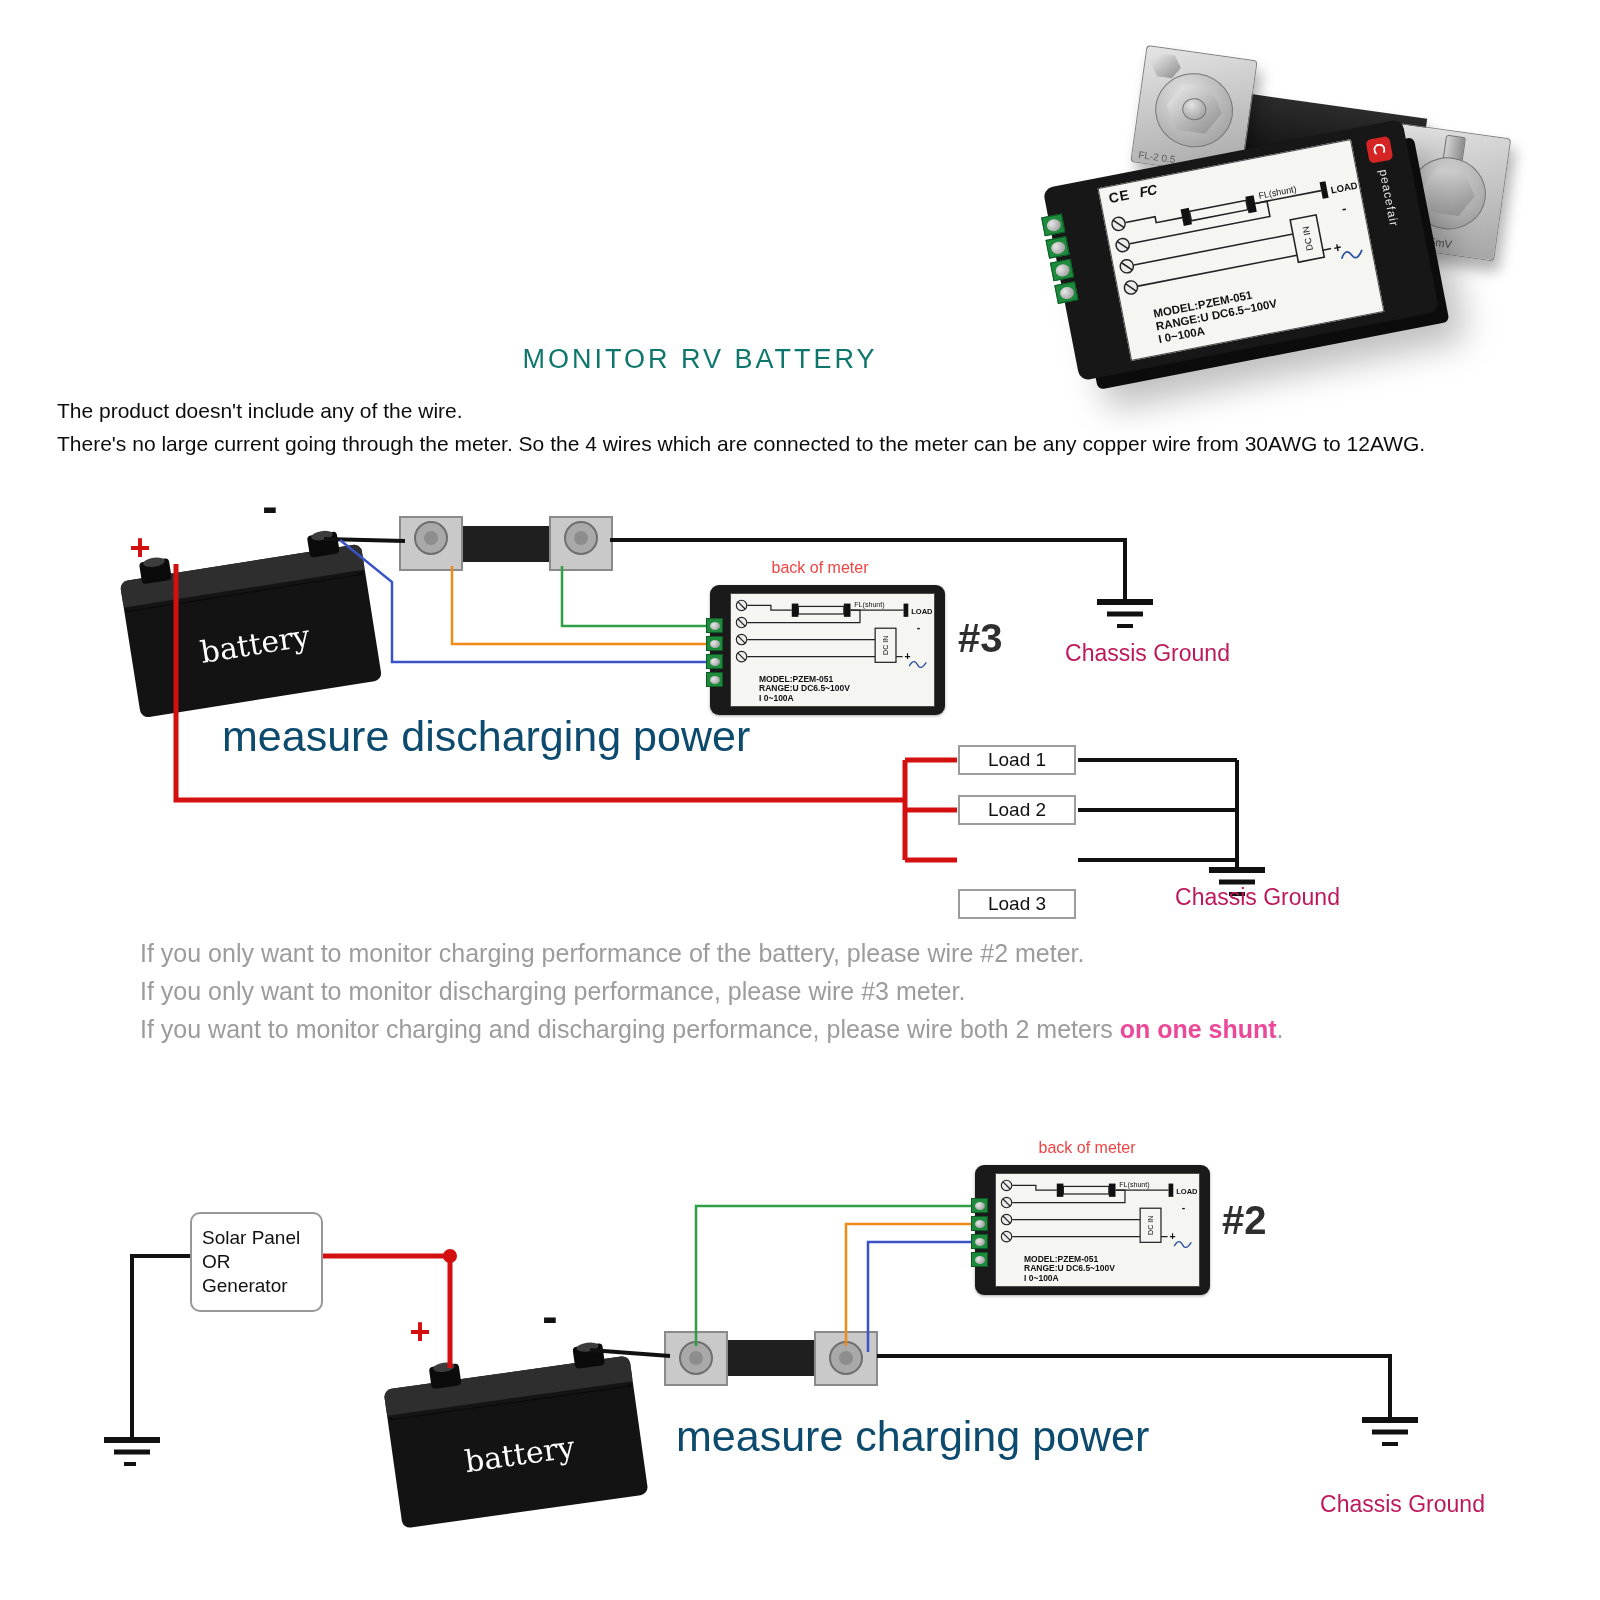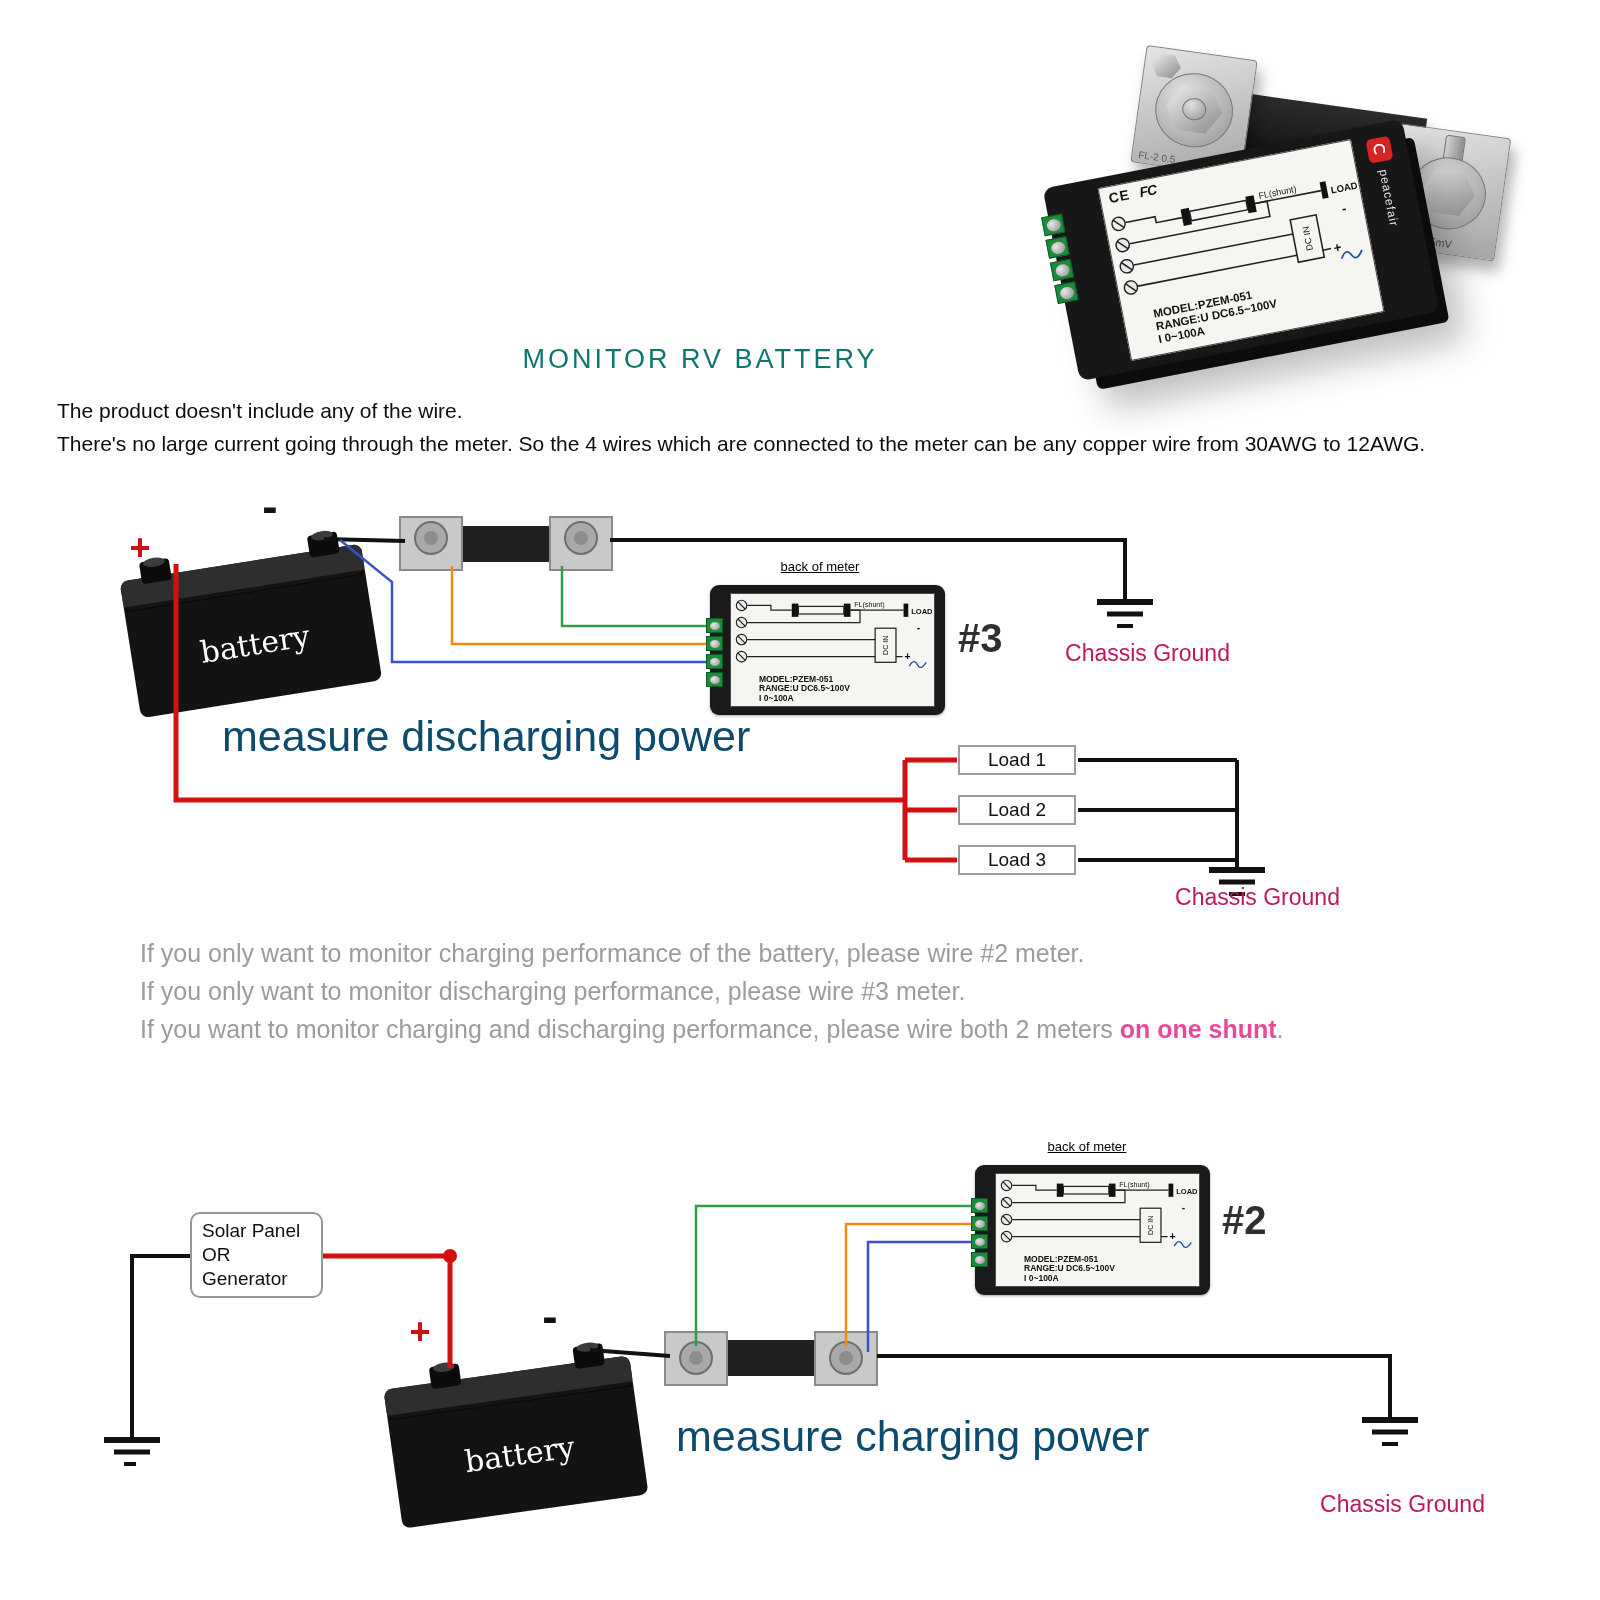--- a/index.html
+++ b/index.html
@@ -17,7 +17,7 @@
   .caption { position:absolute; font-size:43px; color:#0c4a6e; z-index:2; white-space:nowrap; }
   .notes { position:absolute; left:140px; top:934px; font-size:25px; color:#9c9c9c; line-height:38px; z-index:2; white-space:nowrap; }
   .notes b { color:#ec4899; font-weight:700; }
-  .bom { position:absolute; width:170px; text-align:center; font-size:13px; color:#000000; z-index:2; white-space:nowrap;text-decoration:underline; }
+  .bom { position:absolute; width:170px; text-align:center; font-size:16px; color:#ef4444; z-index:2; white-space:nowrap; }
   .meter-num { position:absolute; font-size:40px; font-weight:700; color:#2f2f2f; z-index:2; }
   .cg-label { position:absolute; width:215px; text-align:center; font-size:23px; color:#be185d; z-index:2; white-space:nowrap; }
 

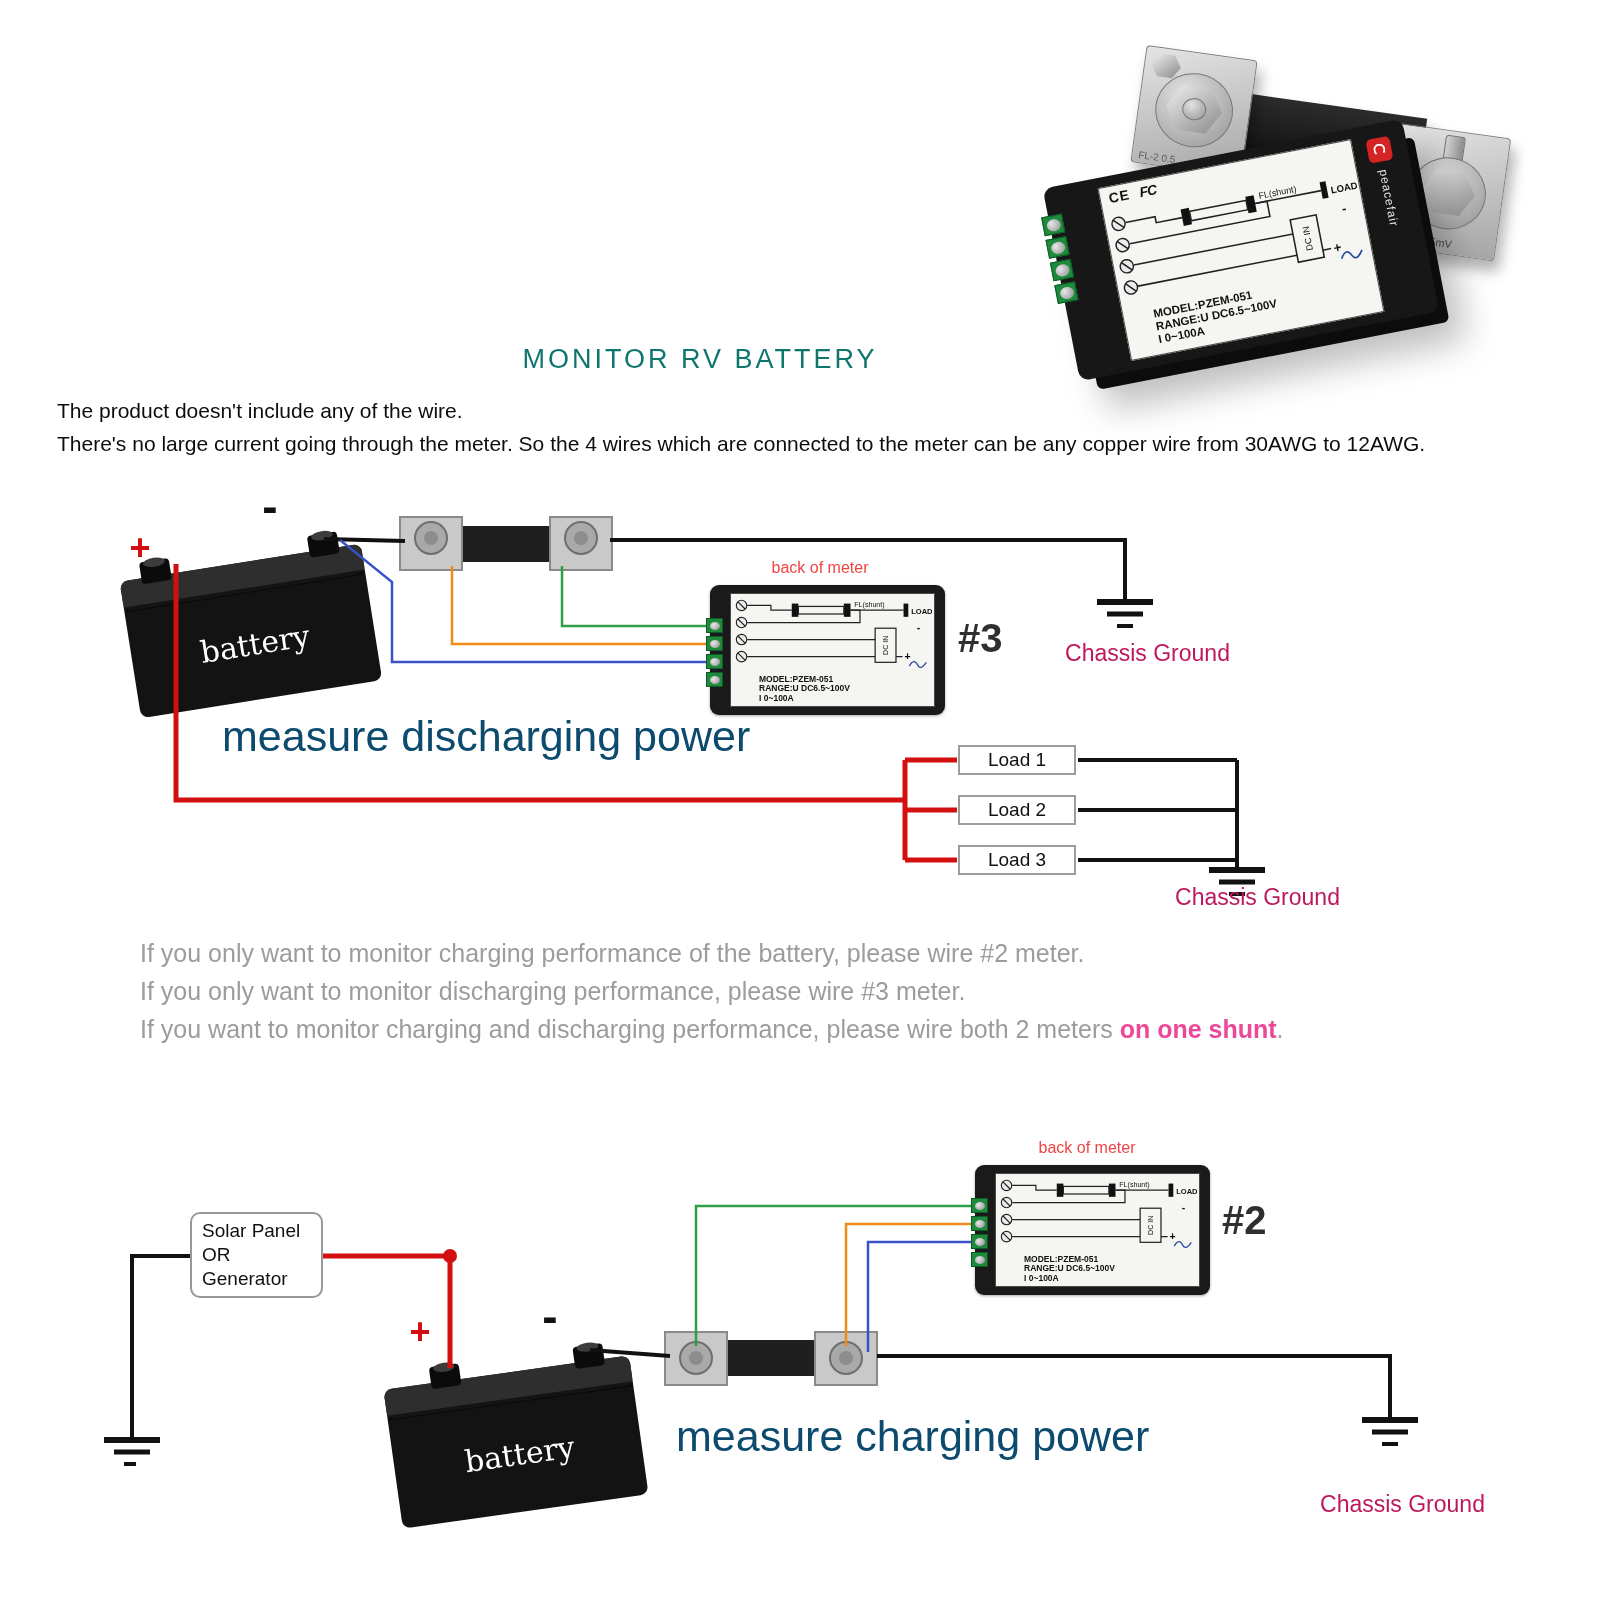--- a/index.html
+++ b/index.html
@@ -320,7 +320,7 @@
   <div class="load-box" style="top:795px;">
     <span>Load 2</span>
   </div>
-  <div class="load-box" style="top:845px;">
+  <div class="load-box" style="top:889px;">
     <span>Load 3</span>
   </div>
 

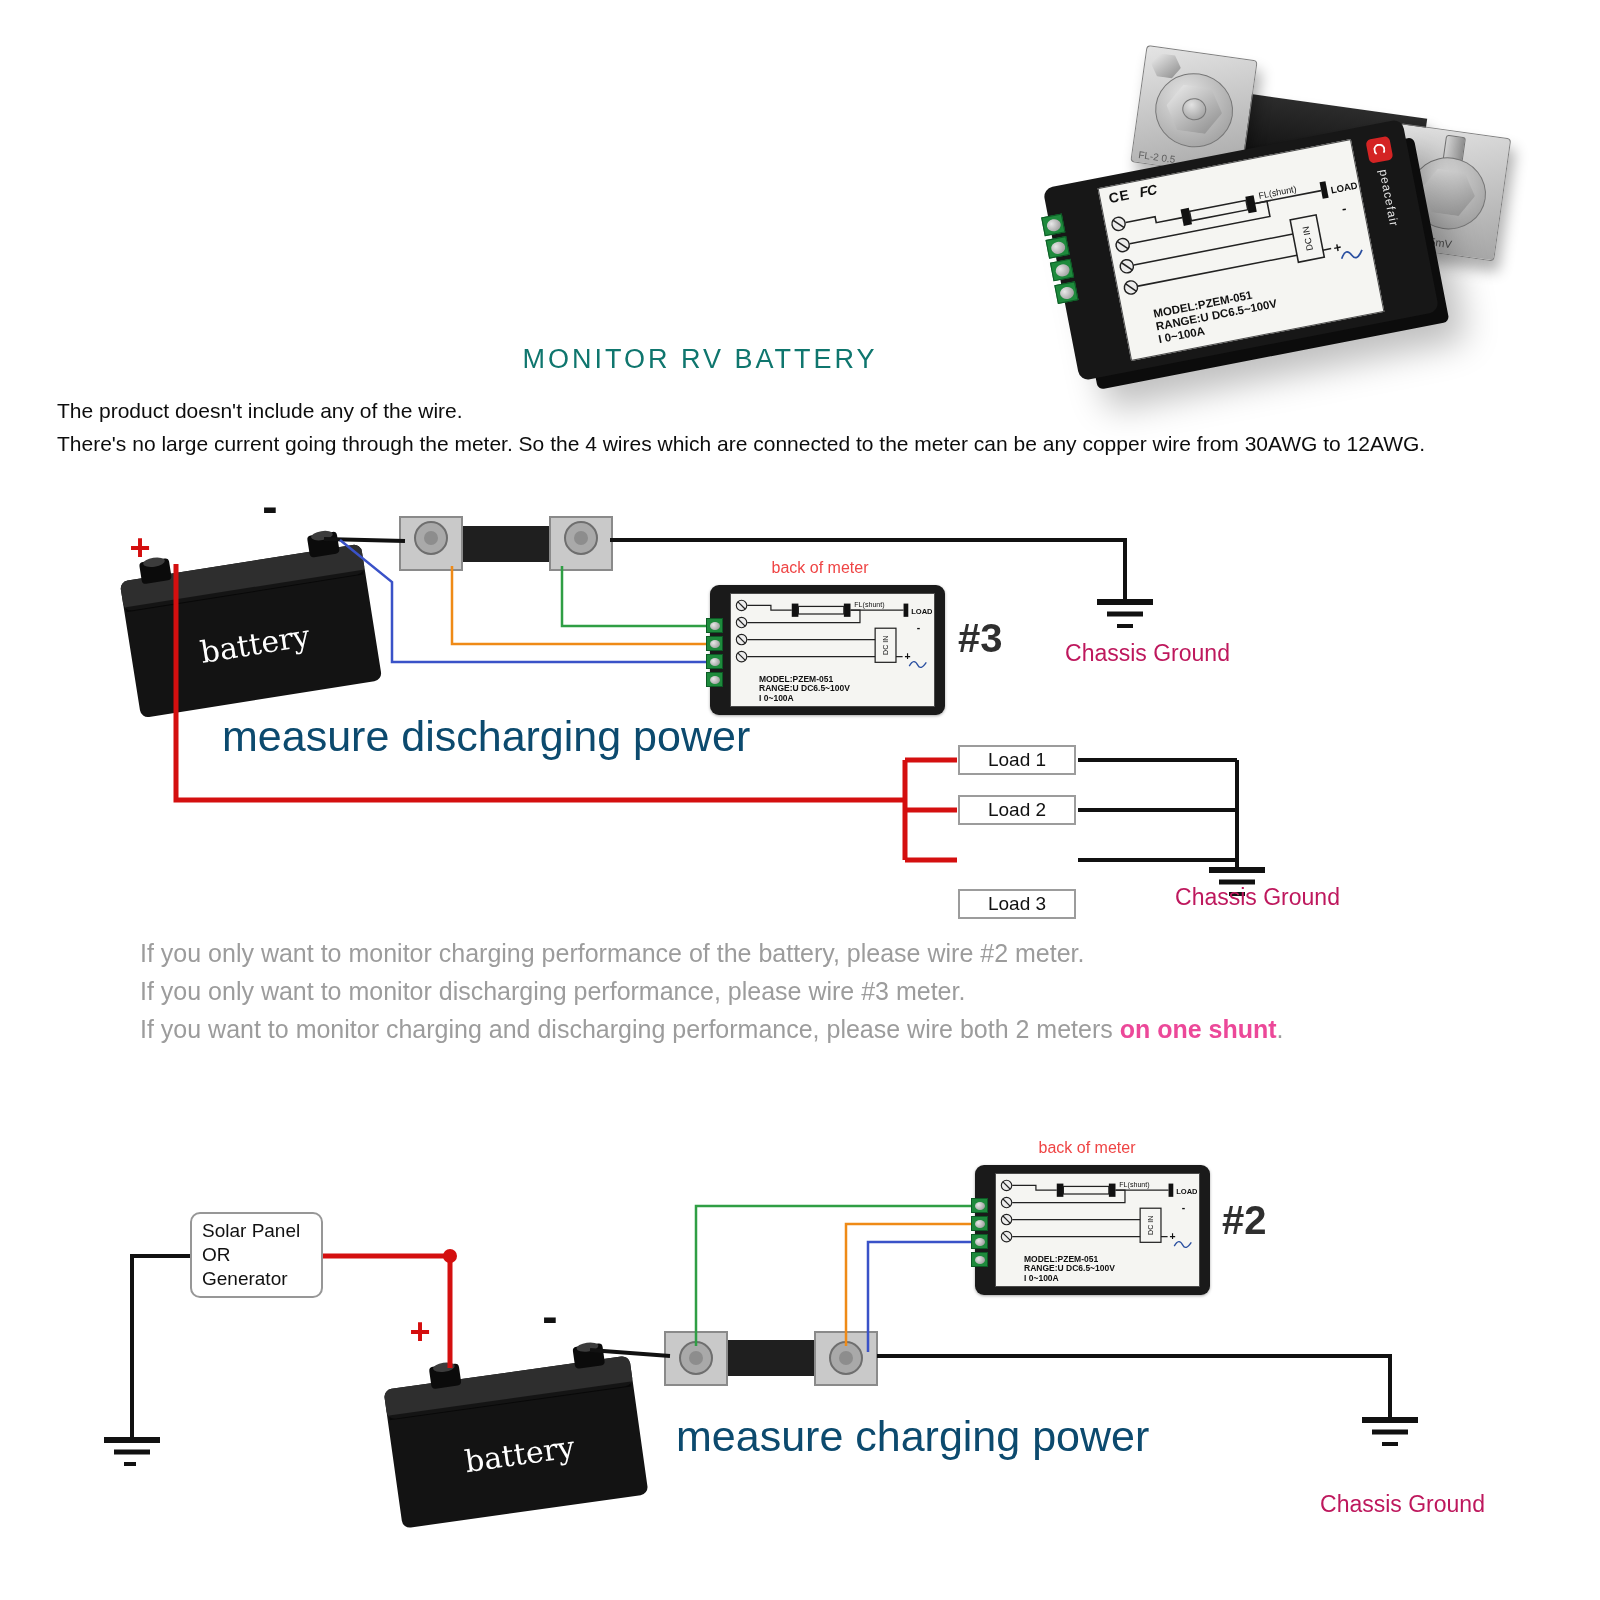--- a/index.html
+++ b/index.html
@@ -26,7 +26,7 @@
               border:2px solid #9c9c9c; box-shadow:0 0 0 2px #fff inset; text-align:center;
               font-size:19px; line-height:26px; z-index:2; }
   .source-box { position:absolute; left:190px; top:1212px; width:133px; background:#fff;
-                border:2px solid #979797; border-radius:10px; padding:5px 10px;
+                border:2px solid #979797; border-radius:10px; padding:12px 10px;
                 font-size:19px; line-height:24px; z-index:2; }
 
   

